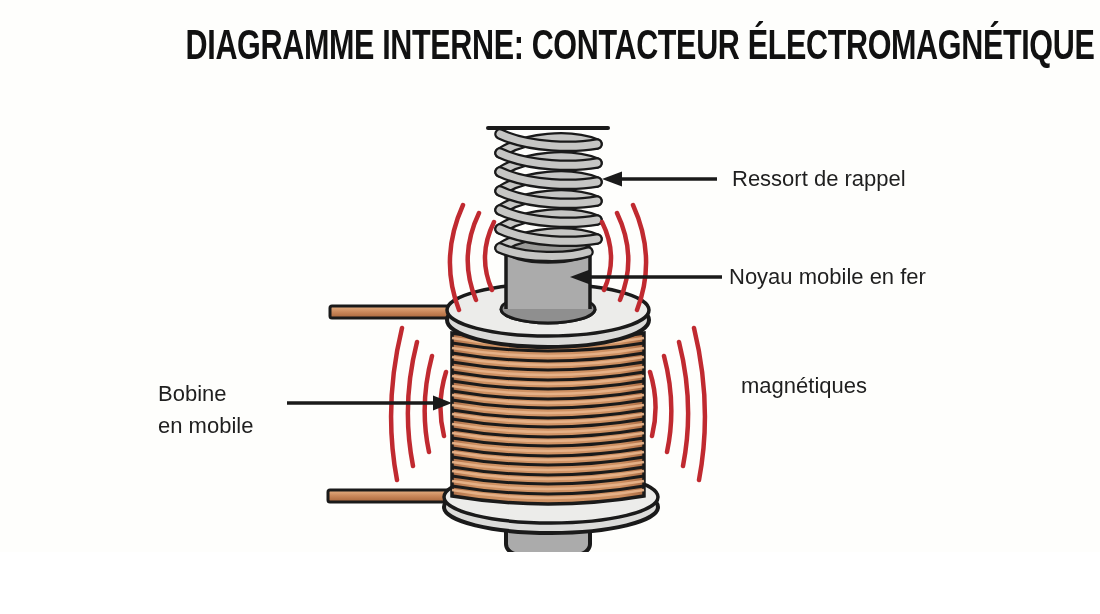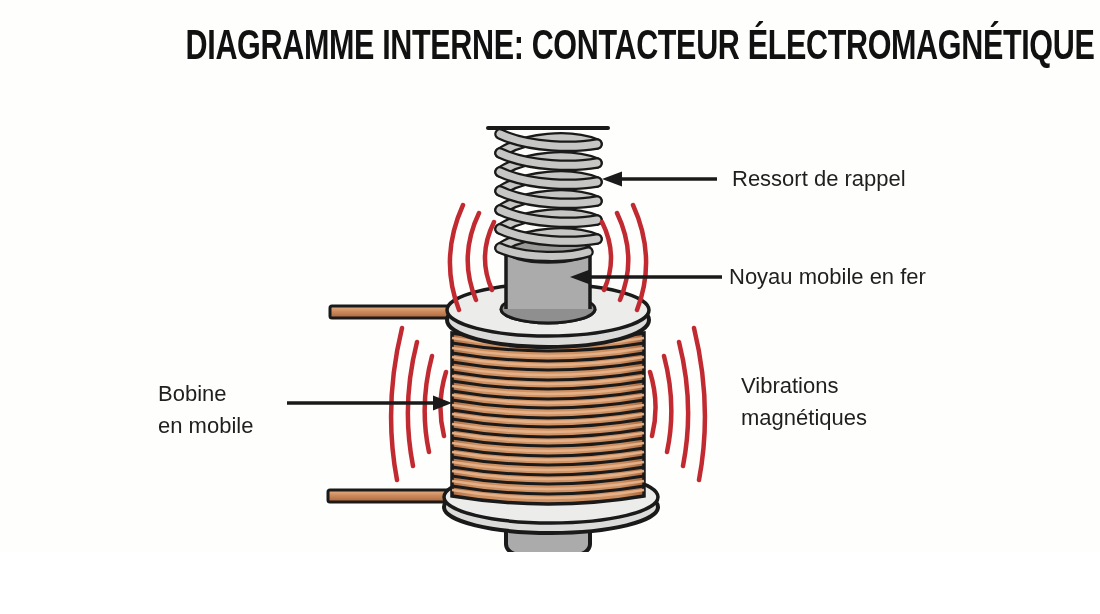--- a/index.html
+++ b/index.html
@@ -116,7 +116,6 @@
     <span>en mobile</span>
   </div>
   <div class="lbl lbl-vibrations">
-    <span>Vibrations</span>
     <span>magnétiques</span>
   </div>
 

